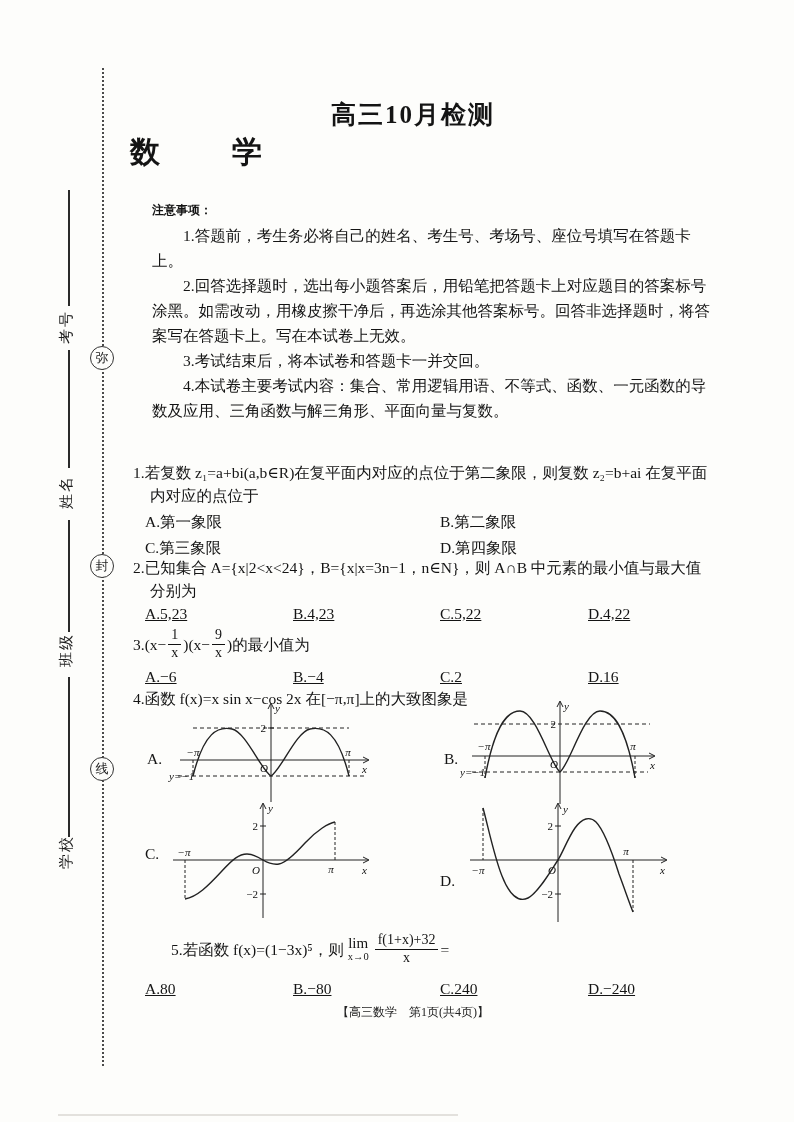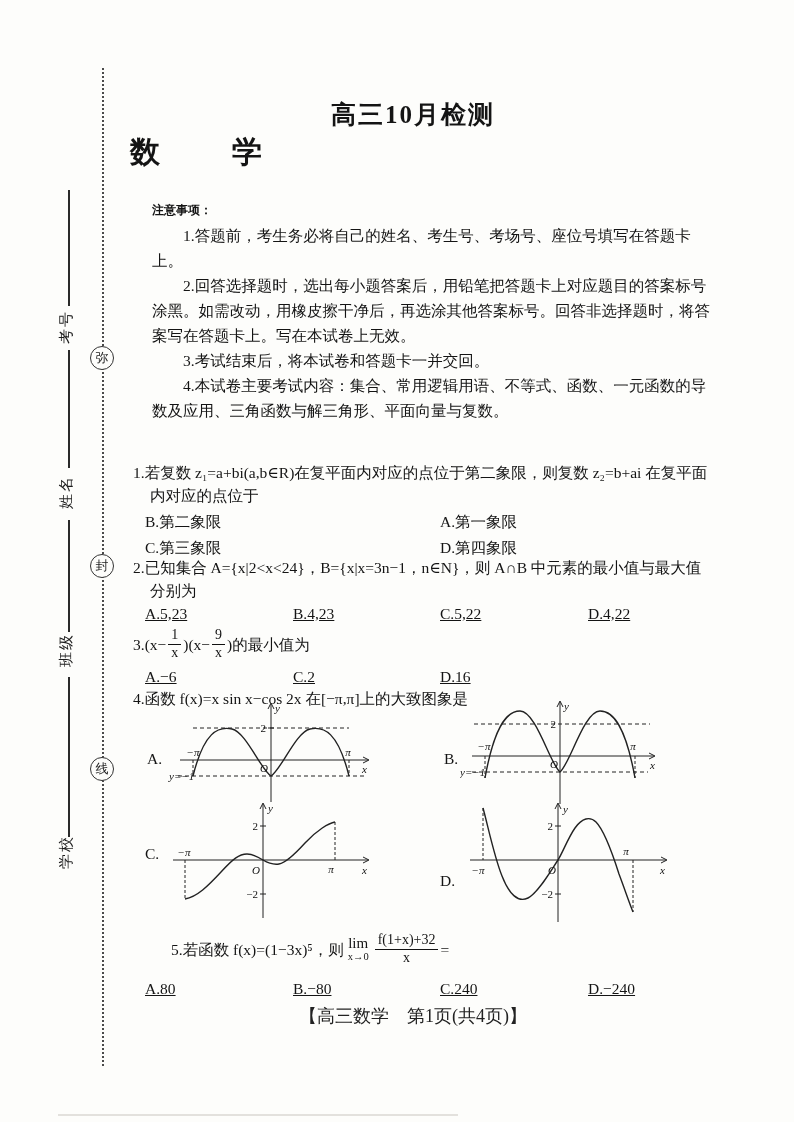--- a/index.html
+++ b/index.html
@@ -117,8 +117,8 @@
 
   <div class="q" style="top:461px;">1.若复数 z₁=a+bi(a,b∈R)在复平面内对应的点位于第二象限，则复数 z₂=b+ai 在复平面内对应的点位于</div>
   <div class="optrow cols2" style="top:509px;">
+    <span>A.第一象限</span>
     <span>B.第二象限</span>
-    <span>A.第一象限</span>
     <span>C.第三象限</span>
     <span>D.第四象限</span>
   </div>

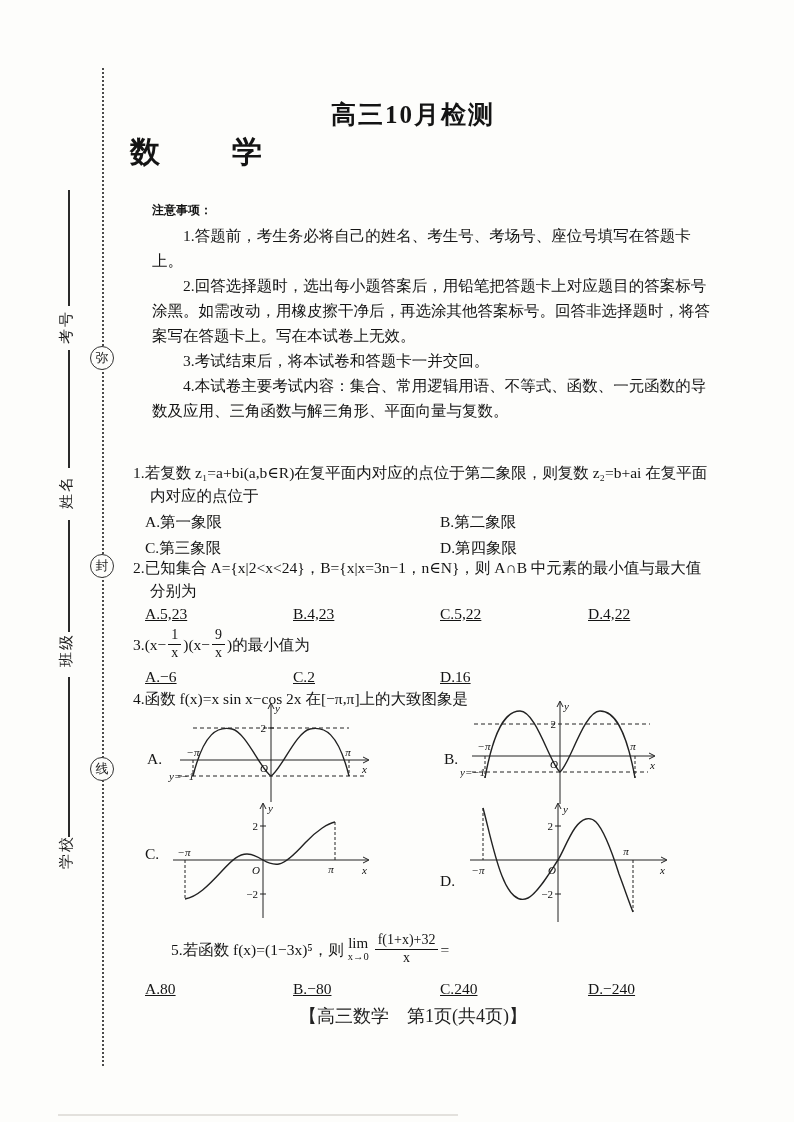--- a/index.html
+++ b/index.html
@@ -148,6 +148,7 @@
   </div>
   <div class="optrow cols4" style="top:664px;">
     <span>A.−6</span>
+    <span>B.−4</span>
     <span>C.2</span>
     <span>D.16</span>
   </div>

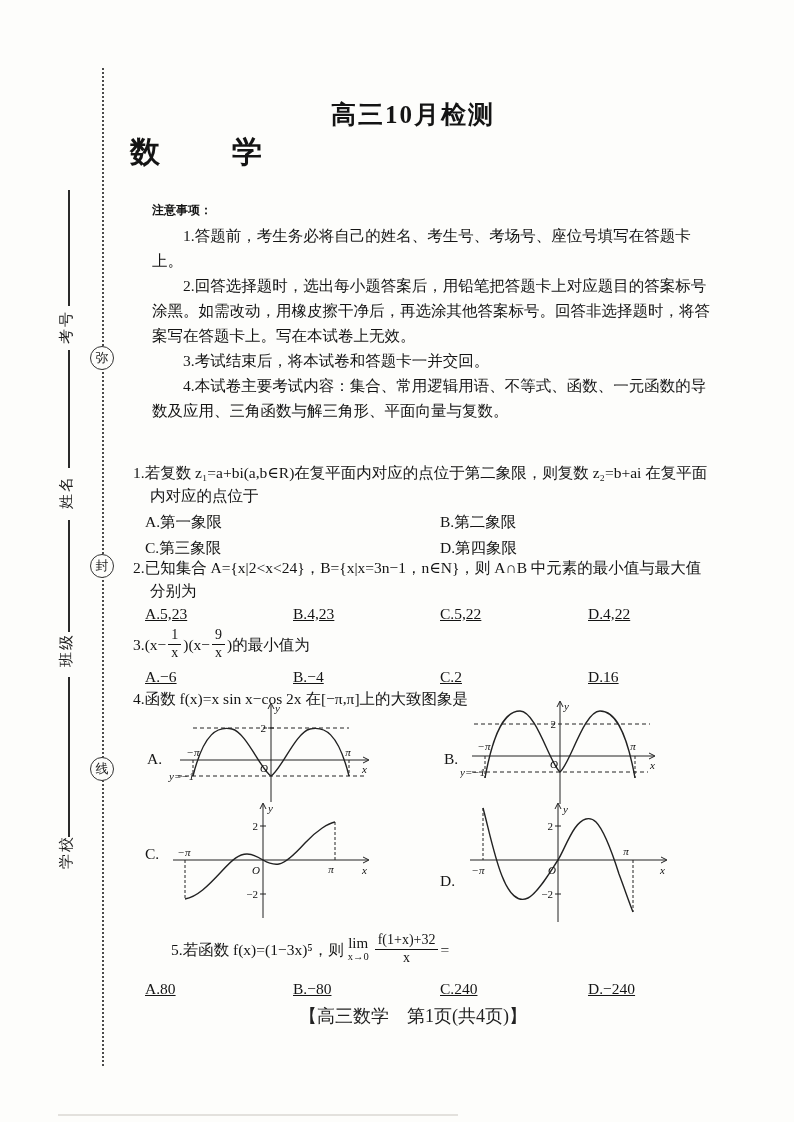--- a/index.html
+++ b/index.html
@@ -79,7 +79,7 @@
   .graph svg text.up{font-style:normal;}
   .footer{
     position:absolute;left:130px;top:1004px;width:566px;
-    text-align:center;font-size:18px;color:#222;
+    text-align:center;font-size:12px;color:#222;
   }
   .scan-artifact{position:absolute;left:58px;top:1114px;width:400px;height:2px;background:#e3e1dd;}
 </style>

